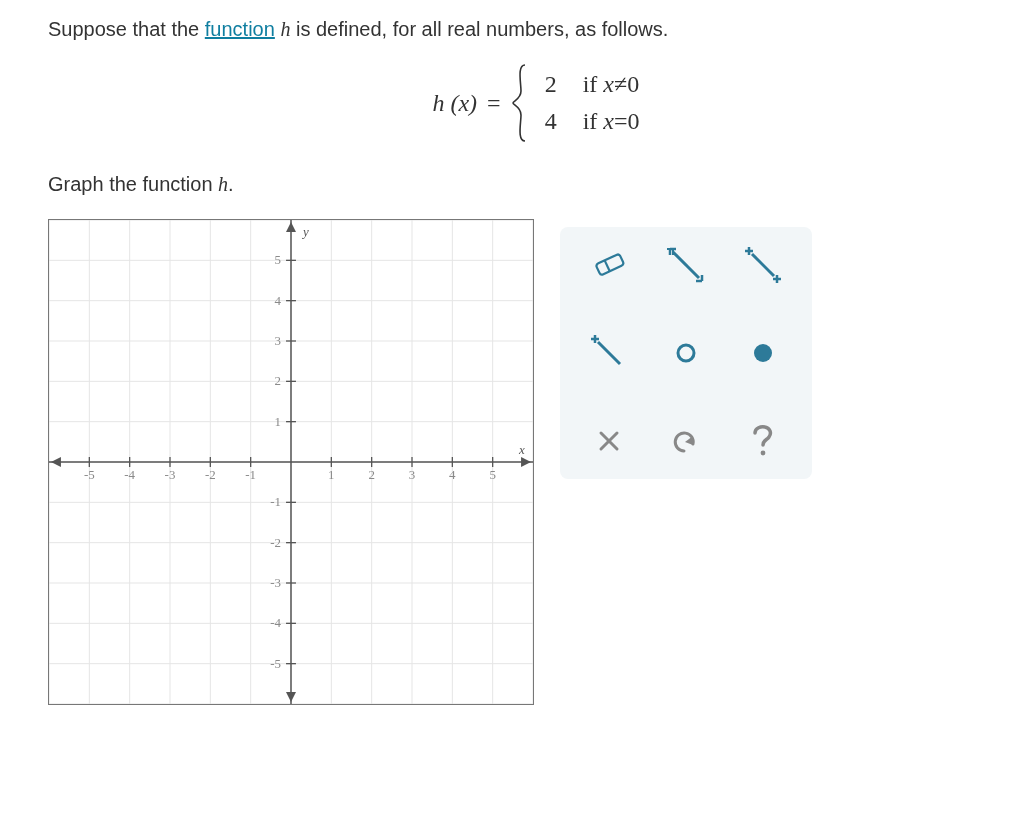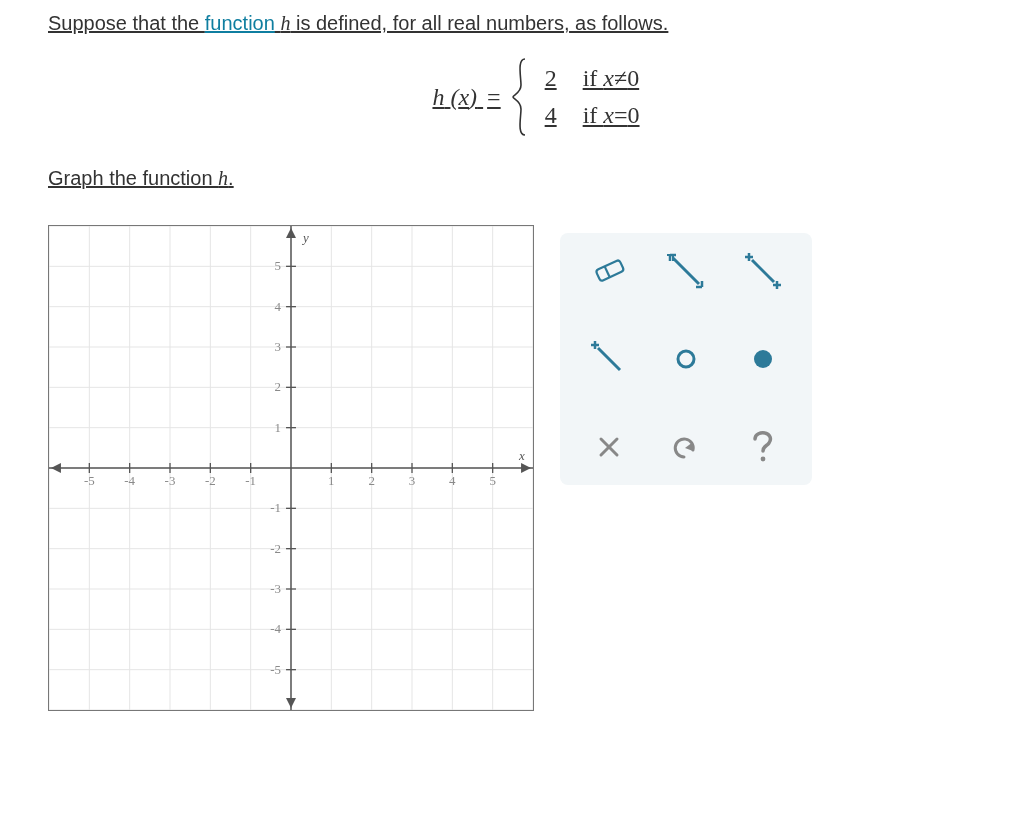--- a/index.html
+++ b/index.html
@@ -15,8 +15,7 @@
     box-sizing: border-box;
   }
   .wrap {
-    padding: 12px 48px 0 48px;
-    text-decoration: underline;
+    padding: 18px 48px 0 48px;
   }
   .intro {
     color: #333;

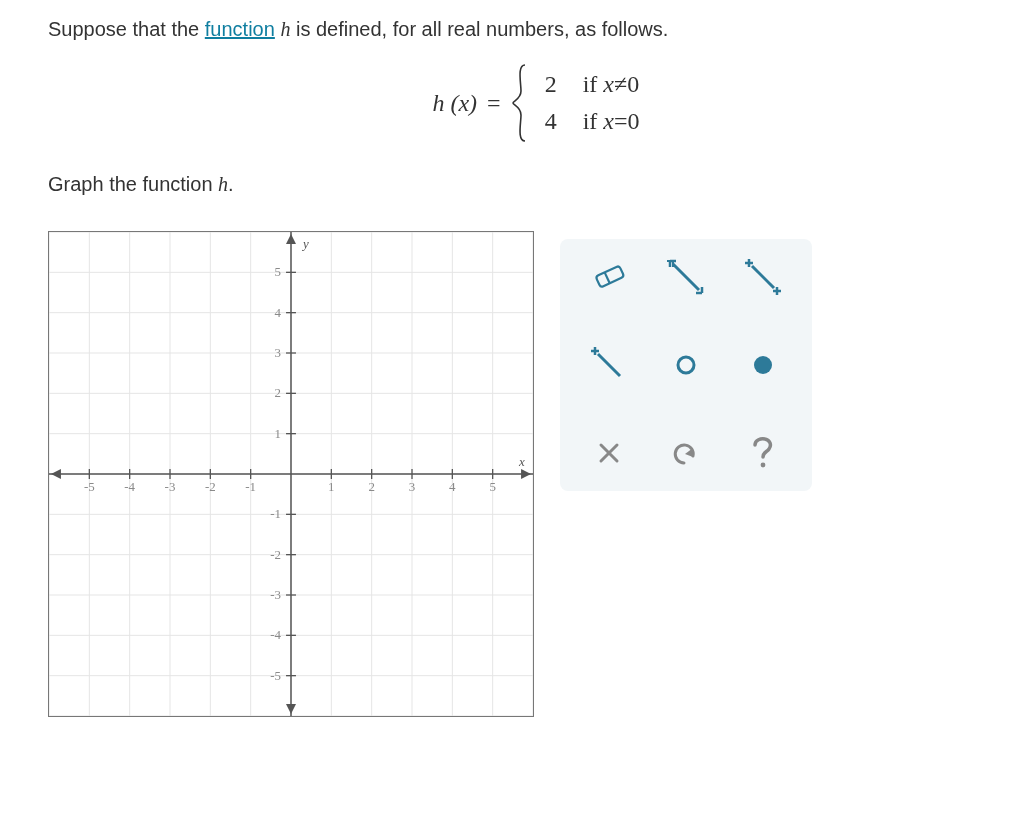--- a/index.html
+++ b/index.html
@@ -46,7 +46,7 @@
   .piecewise .val { width: 36px; text-align: center; }
   .piecewise .cond { margin-left: 14px; }
 
-  .instr { font-size: 20px; margin-bottom: 35px; }
+  .instr { font-size: 20px; margin-bottom: 23px; }
 
   
   .lower {

